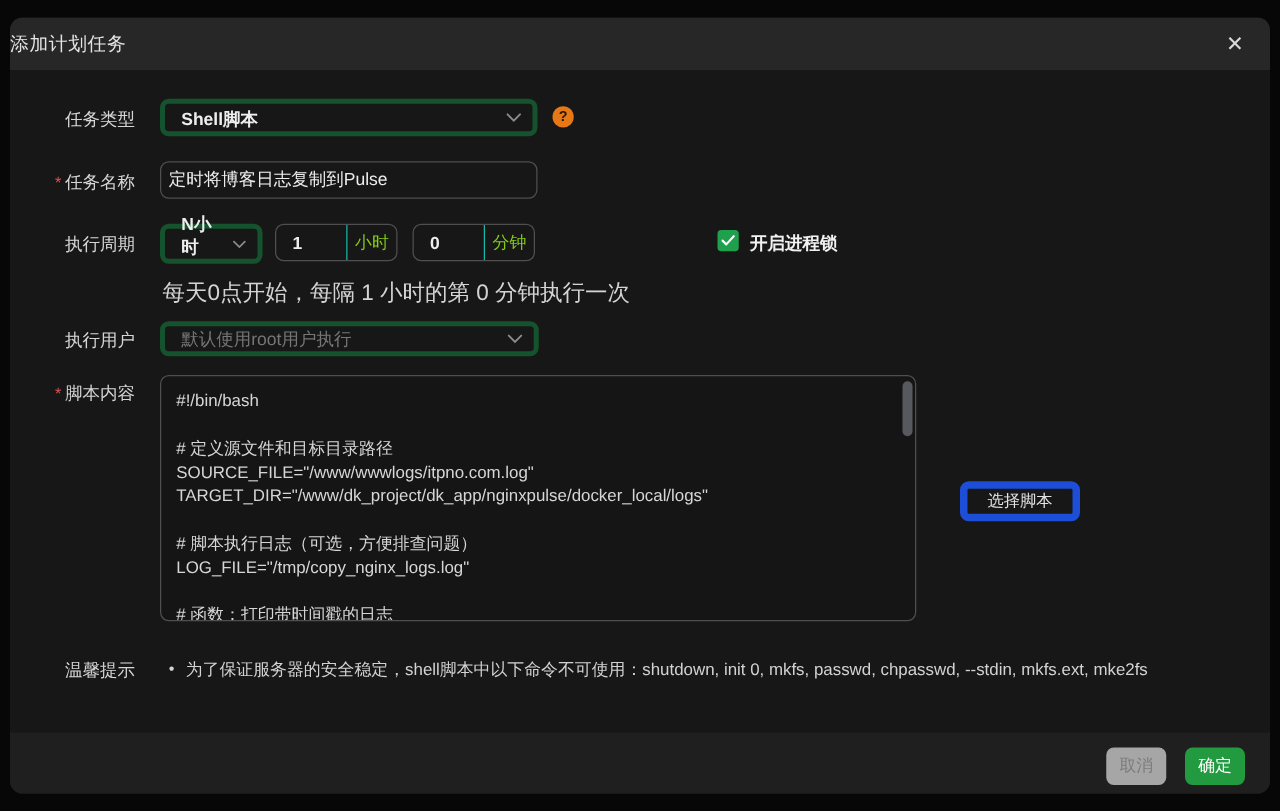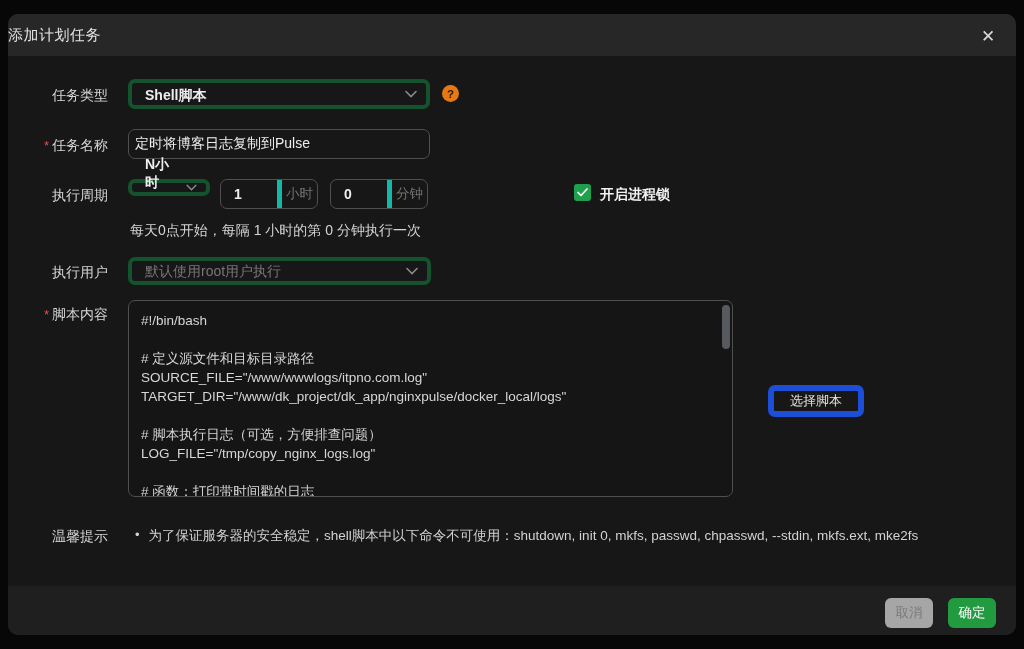--- a/index.html
+++ b/index.html
@@ -104,7 +104,7 @@
   <div class="row-label" style="top:173px;">
     <span>执行周期</span>
   </div>
-  <div class="select-box" style="left:120px; top:165px; width:82px; height:17px;">
+  <div class="select-box" style="left:120px; top:165px; width:82px; height:32px;">
     <span class="sel-text">N小时</span>
     <span class="chev">
       <svg width="11" height="7" viewBox="0 0 12 8">

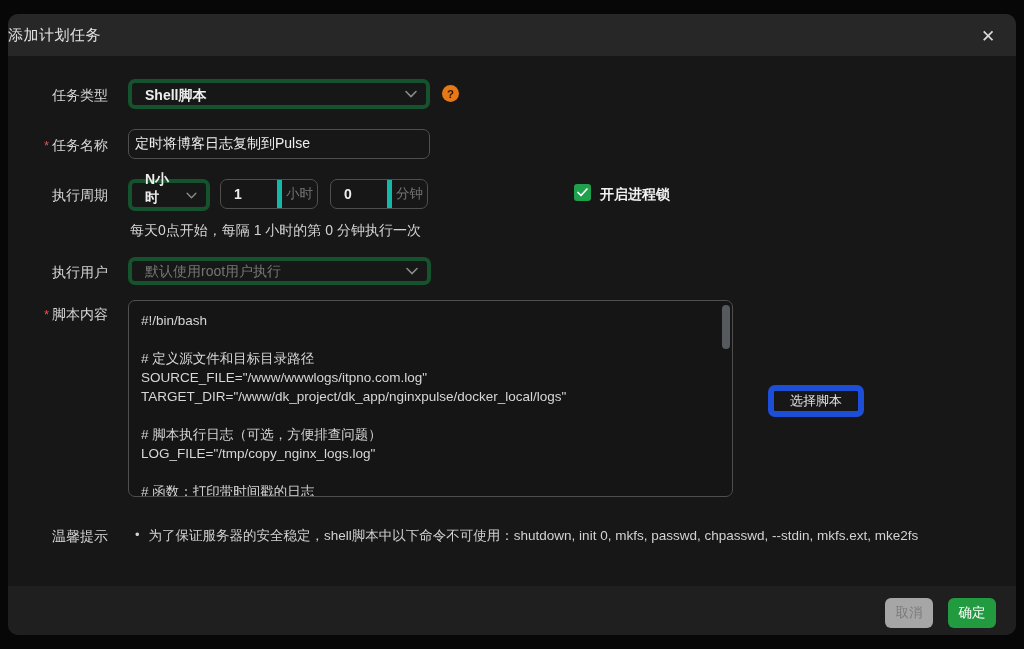--- a/index.html
+++ b/index.html
@@ -35,8 +35,8 @@
   .num-group input { width:56px; height:100%; background:transparent; border:none; outline:none;
     color:#eeeeee; font-size:14px; font-weight:600; padding-left:13px;
     font-family:"Liberation Sans","DejaVu Sans",sans-serif; }
-  .num-unit { flex:1; height:100%; border-left:5px solid #14b8a6; display:flex;
-    align-items:center; justify-content:center; color:#737373; font-size:13.5px; }
+  .num-unit { flex:1; height:100%; border-left:1px solid #14b8a6; display:flex;
+    align-items:center; justify-content:center; color:#84cc16; font-size:13.5px; }
 
   .help-icon { position:absolute; left:434px; top:71px; width:17px; height:17px;
     border-radius:50%; background:#e67817; color:#2a1703; font-size:11.5px; font-weight:bold;

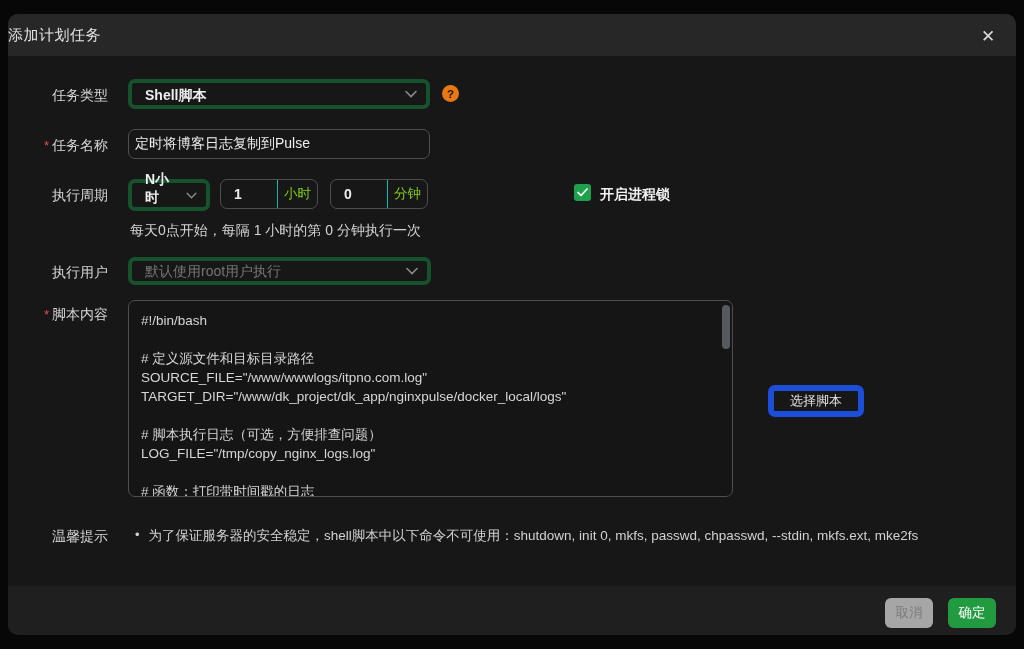--- a/index.html
+++ b/index.html
@@ -48,7 +48,7 @@
   .checkbox-label { position:absolute; left:592px; top:172px; font-size:14px;
     color:#f2f2f2; font-weight:600; }
 
-  .schedule-summary { position:absolute; left:122px; top:208px; font-size:14px; color:#d4d4d4;text-align:center; }
+  .schedule-summary { position:absolute; left:122px; top:208px; font-size:18px; color:#d4d4d4;text-align:center; }
 
   .script-area { position:absolute; left:120px; top:286px; width:605px; height:197px;
     background:#151515; border:1px solid #4f4f4f; border-radius:7px;

